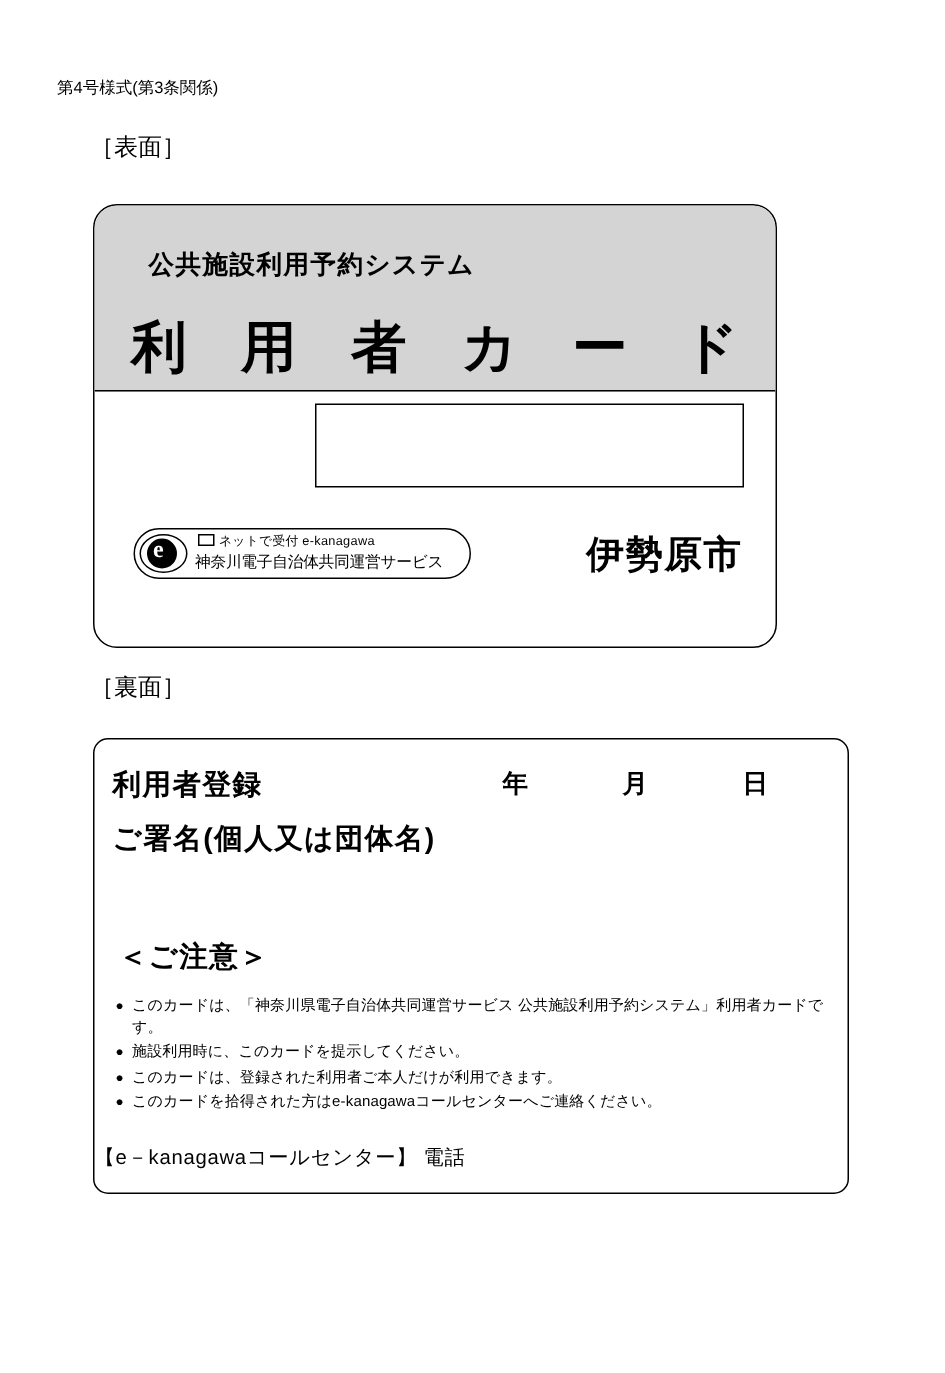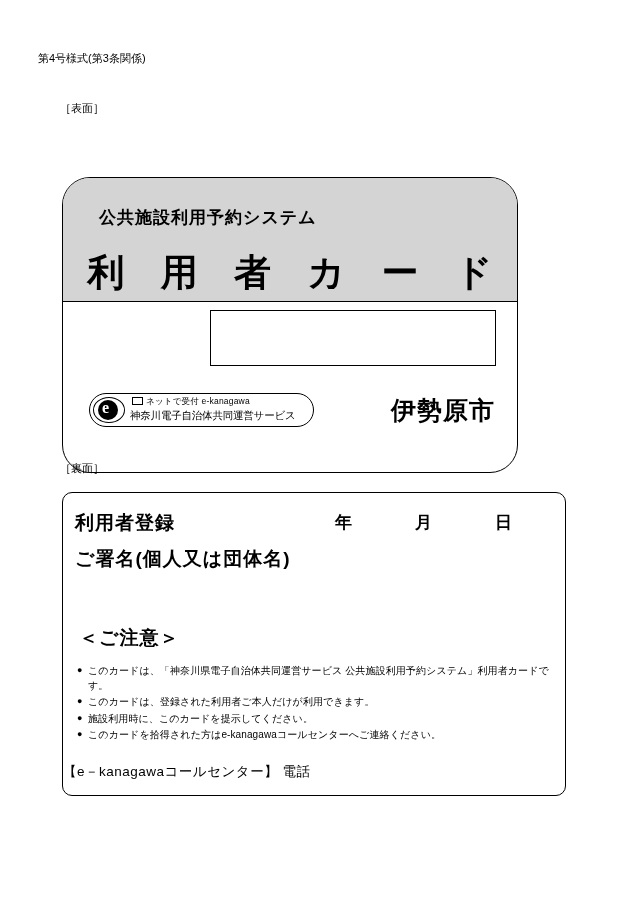--- a/index.html
+++ b/index.html
@@ -27,9 +27,8 @@
 
   .section-label {
     position: absolute;
-    font-size: 11px;
-    white-space: nowrap;
-    margin-top: 13px;
+    font-size: 16px;
+    white-space: nowrap;
   }
   .label-front { left: 60px; top: 88px; }
   .label-back  { left: 60px; top: 448px; }

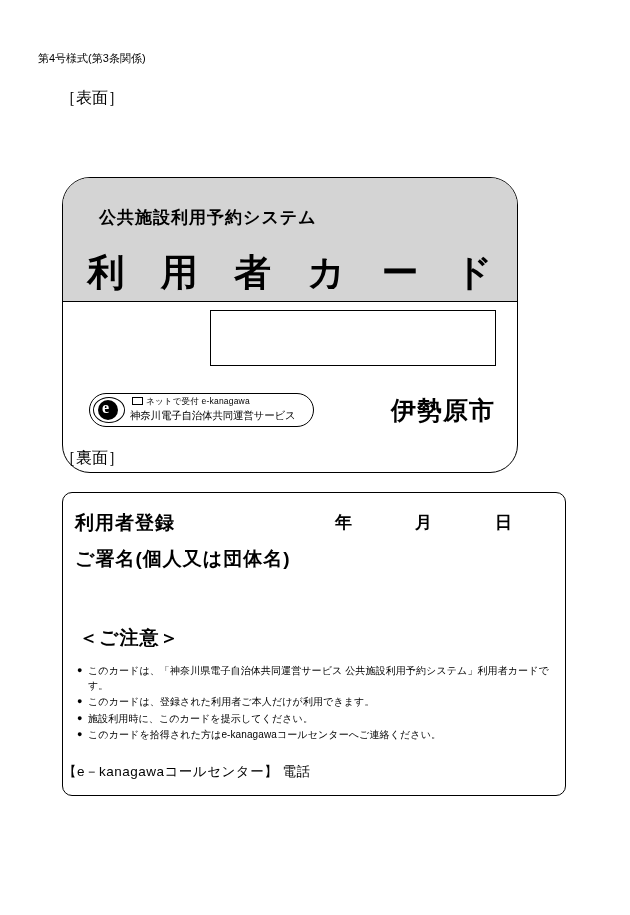--- a/index.html
+++ b/index.html
@@ -41,11 +41,10 @@
     width: 456px;
     height: 296px;
     border: 1.5px solid #000;
-    border-radius: 28px;
+    border-radius: 16px;
     box-sizing: border-box;
     overflow: hidden;
     background: #ffffff;
-    margin-top: 41px;
   }
   .card-front-header {
     position: absolute;

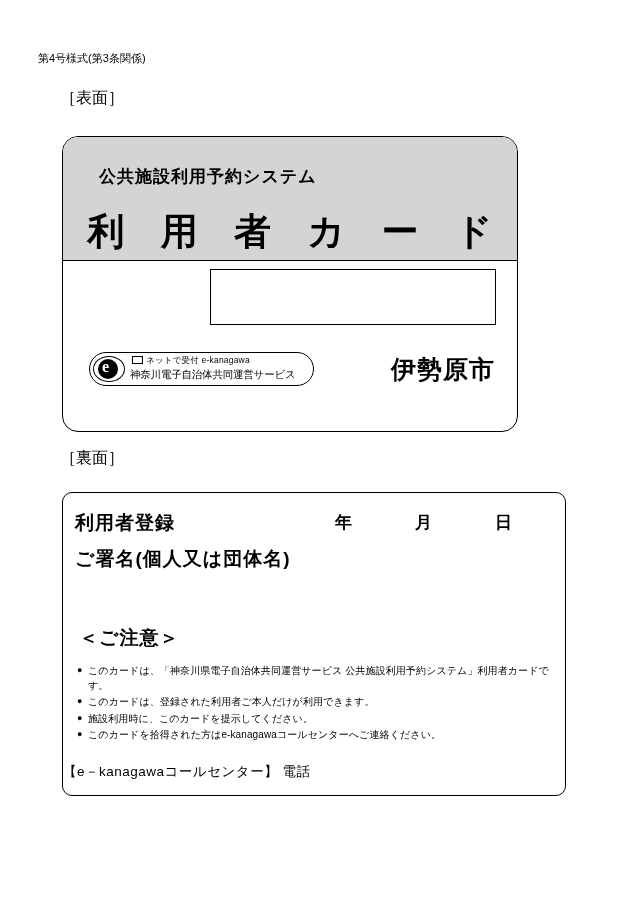--- a/index.html
+++ b/index.html
@@ -317,8 +317,8 @@
   <div class="notice-title">＜ご注意＞</div>
   <ul class="notice-list">
     <li>このカードは、「神奈川県電子自治体共同運営サービス 公共施設利用予約システム」利用者カードです。</li>
+    <li>施設利用時に、このカードを提示してください。</li>
     <li>このカードは、登録された利用者ご本人だけが利用できます。</li>
-    <li>施設利用時に、このカードを提示してください。</li>
     <li>このカードを拾得された方はe-kanagawaコールセンターへご連絡ください。</li>
   </ul>
   <div class="callcenter">【e－kanagawaコールセンター】 電話</div>

